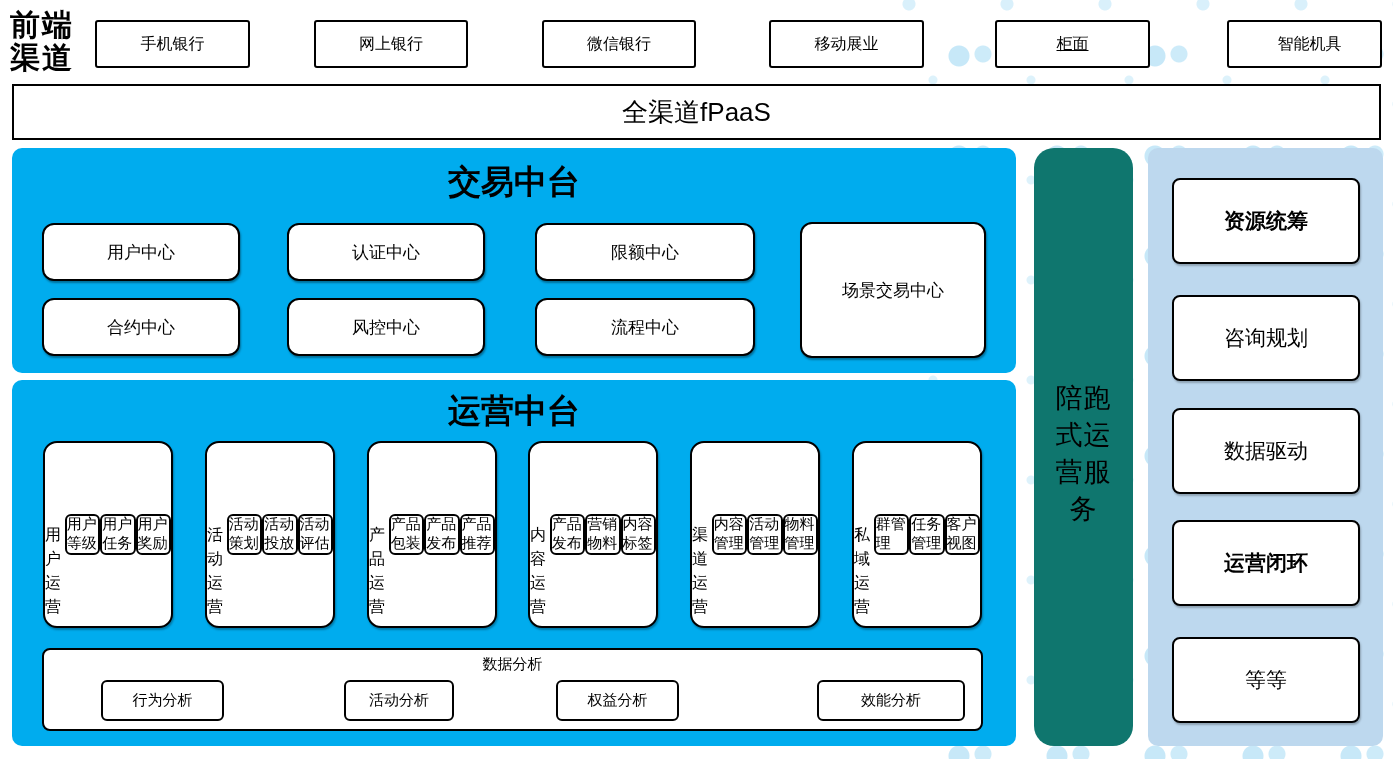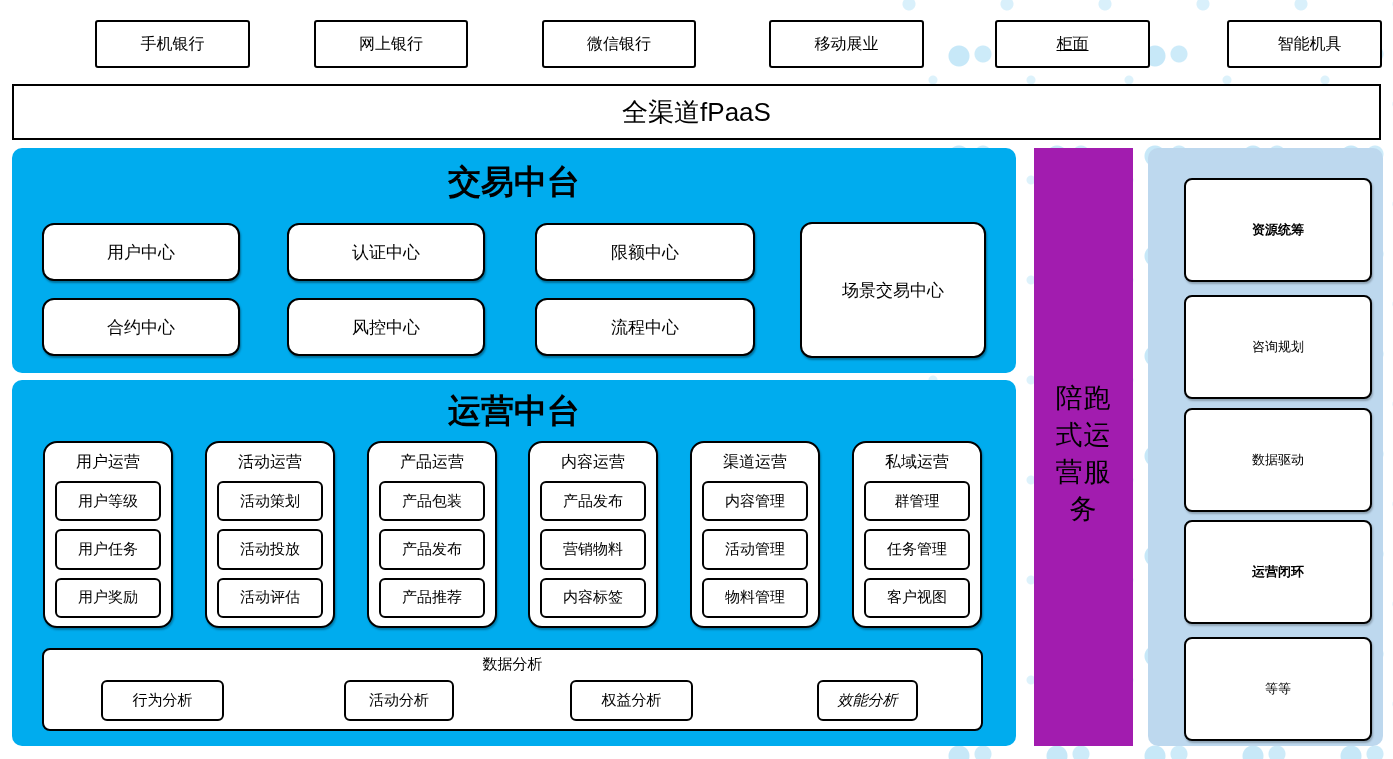--- a/index.html
+++ b/index.html
@@ -104,6 +104,7 @@
 <div class="canvas">
   <div class="dots"></div>
 
+  <div class="abs z front-label">前端渠道</div>
   <div class="abs z chbox c0">手机银行</div>
   <div class="abs z chbox c1">网上银行</div>
   <div class="abs z chbox c2">微信银行</div>

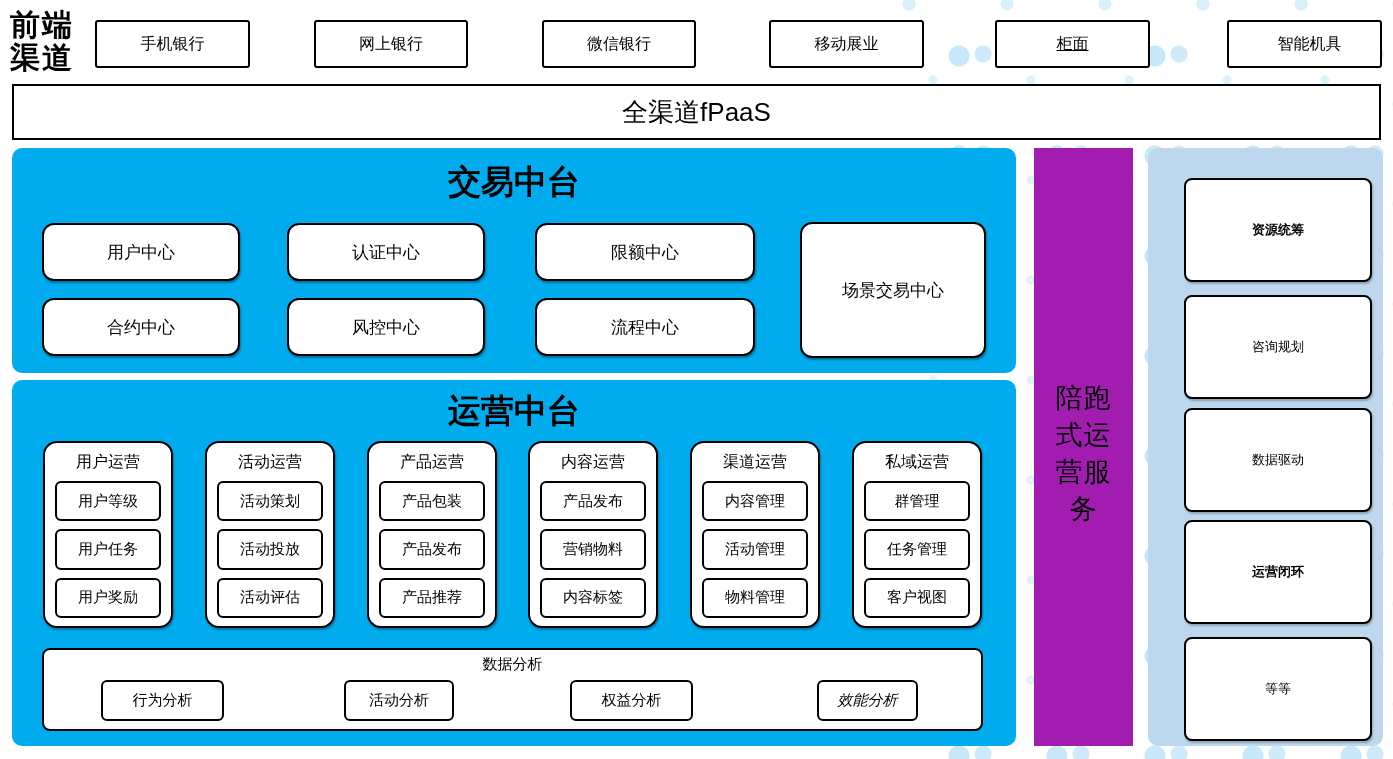--- a/index.html
+++ b/index.html
@@ -91,9 +91,9 @@
   }
   .panel{left:1148px;top:148px;width:235px;height:598px;background:#BDD8EE;border-radius:10px;}
   .pbox{
-    position:absolute;left:36px;width:188px;height:104px;box-sizing:border-box;background:#fff;
+    position:absolute;left:24px;width:188px;height:86px;box-sizing:border-box;background:#fff;
     border:2px solid #000;border-radius:8px;display:flex;align-items:center;justify-content:center;
-    font-size:13px;box-shadow:1px 2px 2px rgba(0,0,0,0.25);
+    font-size:21px;box-shadow:1px 2px 2px rgba(0,0,0,0.25);
   }
   .p0{top:30px;} .p1{top:147px;} .p2{top:260px;} .p3{top:372px;} .p4{top:489px;}
   .bold{font-weight:bold;}

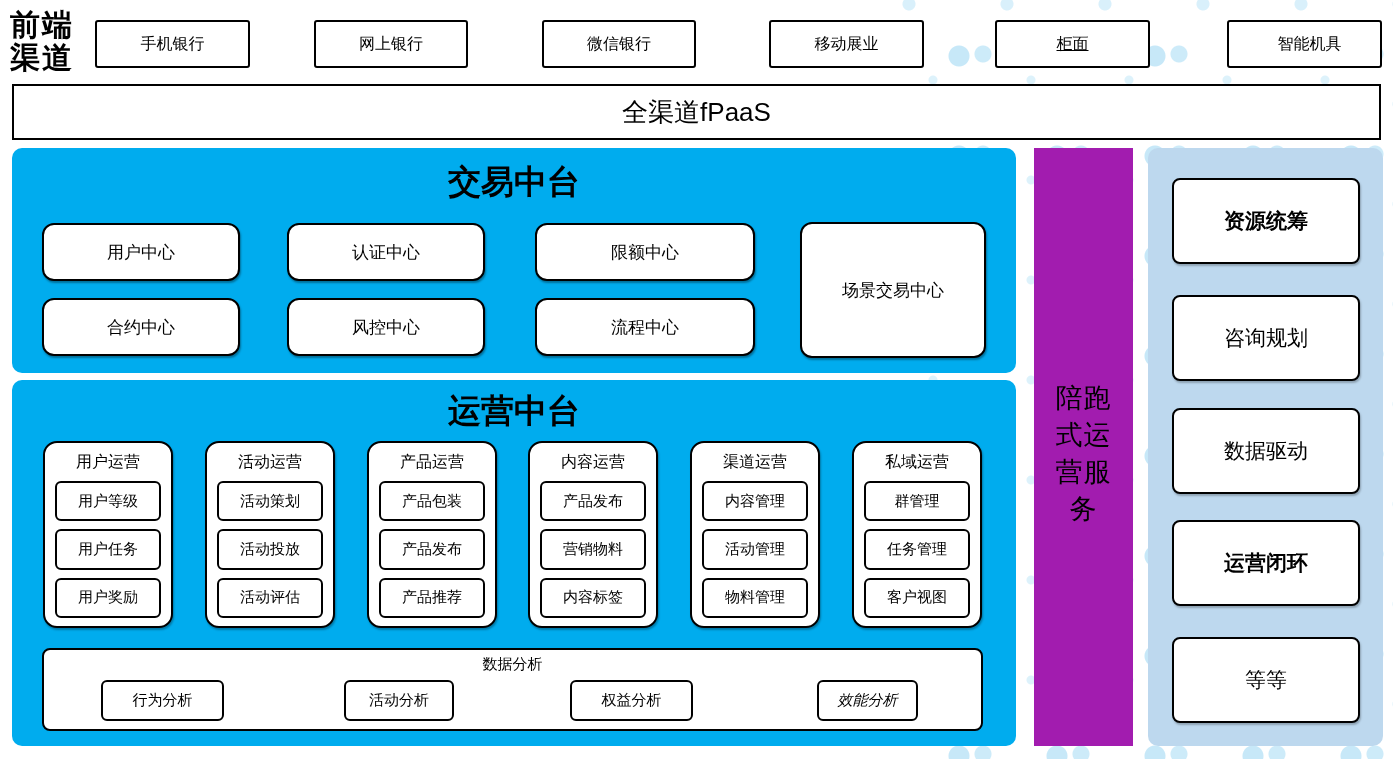--- a/index.html
+++ b/index.html
@@ -84,7 +84,7 @@
   }
   .a0{left:57px;width:123px;} .a1{left:300px;width:110px;} .a2{left:526px;width:123px;} .a3{left:773px;width:101px;font-style:italic;}
   
-  .strip{left:1034px;top:148px;width:99px;height:598px;background:#a21caf;}
+  .strip{left:1034px;top:148px;width:99px;height:598px;background:#0f766e;border-radius:20px;}
   .strip-text{
     position:absolute;left:50%;transform:translateX(-50%);top:232px;width:58px;
     font-size:27px;line-height:37px;text-align:center;letter-spacing:1px;

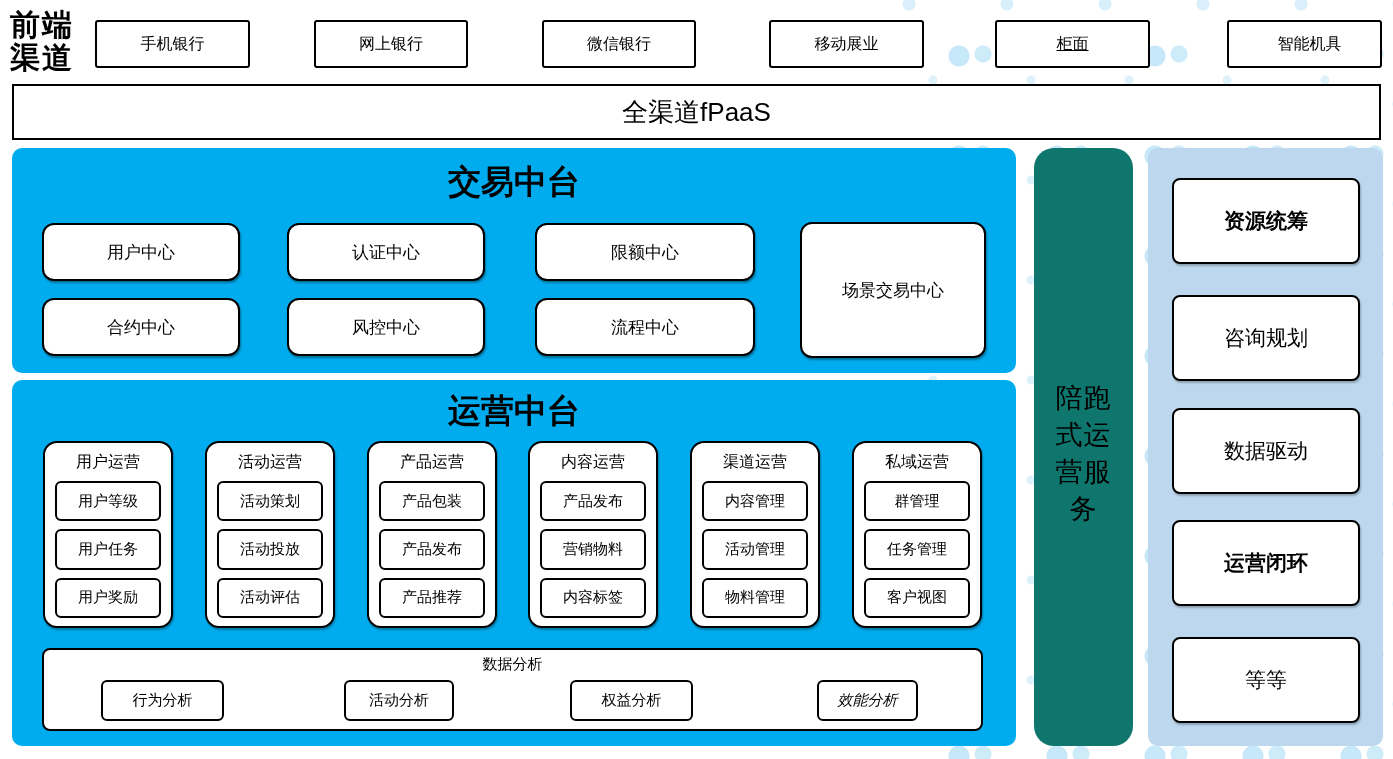--- a/index.html
+++ b/index.html
@@ -63,7 +63,7 @@
   .opcol{
     position:absolute;top:61px;width:130px;height:187px;box-sizing:border-box;
     background:#fff;border:2px solid #000;border-radius:14px;
-    display:flex;flex-direction:column;align-items:center;padding-top:7px;
+    display:flex;flex-direction:row;align-items:center;padding-top:7px;
     box-shadow:1px 2px 2px rgba(0,0,0,0.3);
   }
   .k0{left:31px;} .k1{left:193px;} .k2{left:355px;} .k3{left:516px;} .k4{left:678px;} .k5{left:840px;}

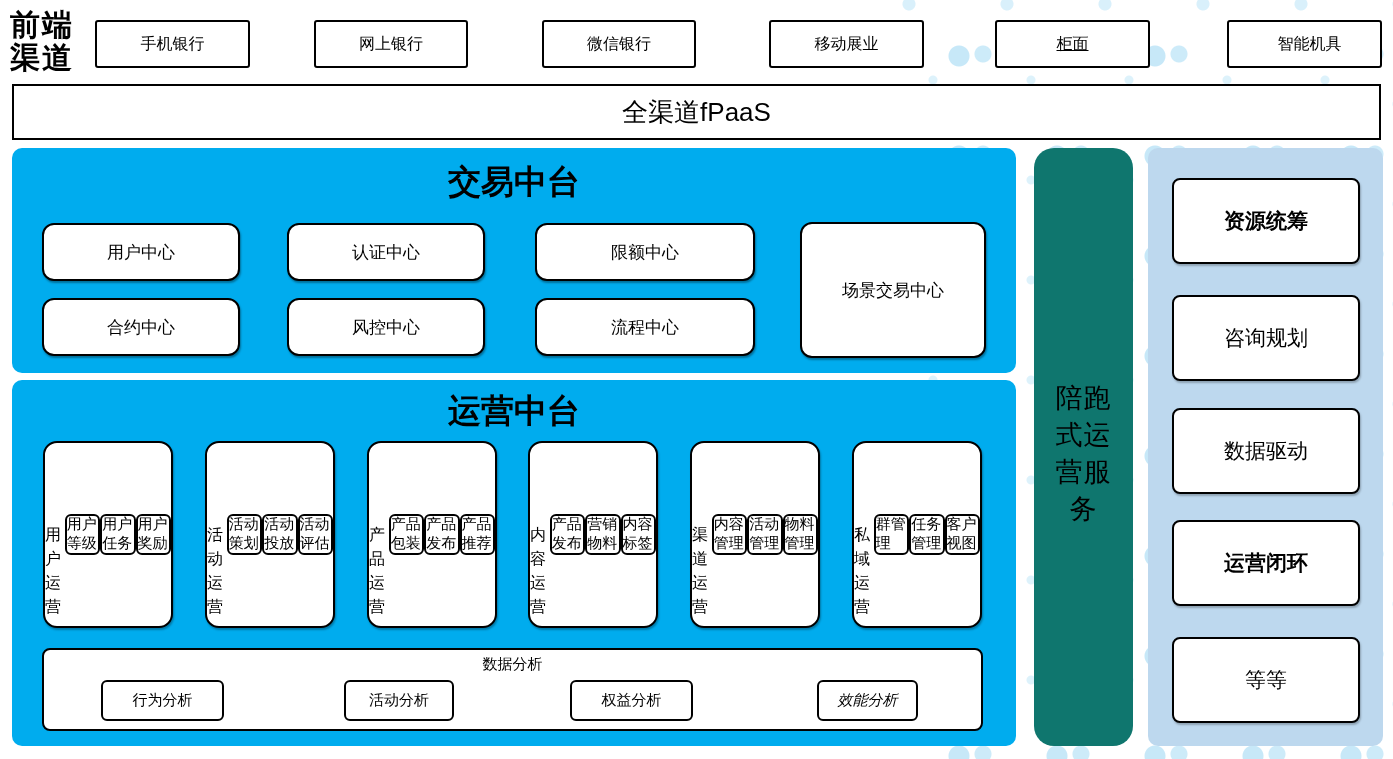--- a/index.html
+++ b/index.html
@@ -82,7 +82,7 @@
     position:absolute;top:30px;height:41px;box-sizing:border-box;background:#fff;border:2px solid #000;
     border-radius:6px;display:flex;align-items:center;justify-content:center;font-size:15px;
   }
-  .a0{left:57px;width:123px;} .a1{left:300px;width:110px;} .a2{left:526px;width:123px;} .a3{left:773px;width:101px;font-style:italic;}
+  .a0{left:57px;width:123px;} .a1{left:300px;width:110px;} .a2{left:512px;width:123px;} .a3{left:773px;width:101px;font-style:italic;}
   
   .strip{left:1034px;top:148px;width:99px;height:598px;background:#0f766e;border-radius:20px;}
   .strip-text{

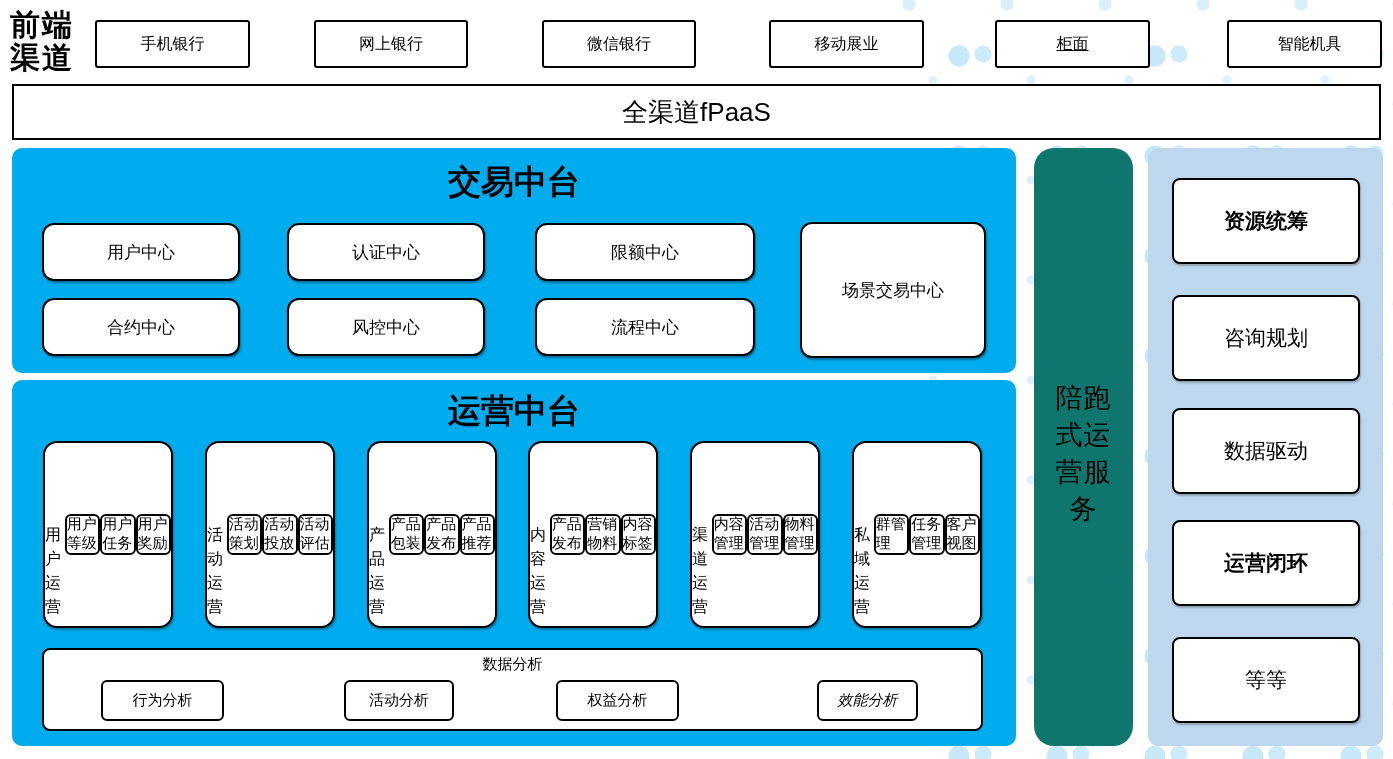--- a/index.html
+++ b/index.html
@@ -82,7 +82,7 @@
     position:absolute;top:30px;height:41px;box-sizing:border-box;background:#fff;border:2px solid #000;
     border-radius:6px;display:flex;align-items:center;justify-content:center;font-size:15px;
   }
-  .a0{left:57px;width:123px;} .a1{left:300px;width:110px;} .a2{left:512px;width:123px;} .a3{left:773px;width:101px;font-style:italic;}
+  .a0{left:57px;width:123px;} .a1{left:300px;width:110px;} .a2{left:512px;width:123px;} .a3{left:773px;width:148px;}
   
   .strip{left:1034px;top:148px;width:99px;height:598px;background:#0f766e;border-radius:20px;}
   .strip-text{

